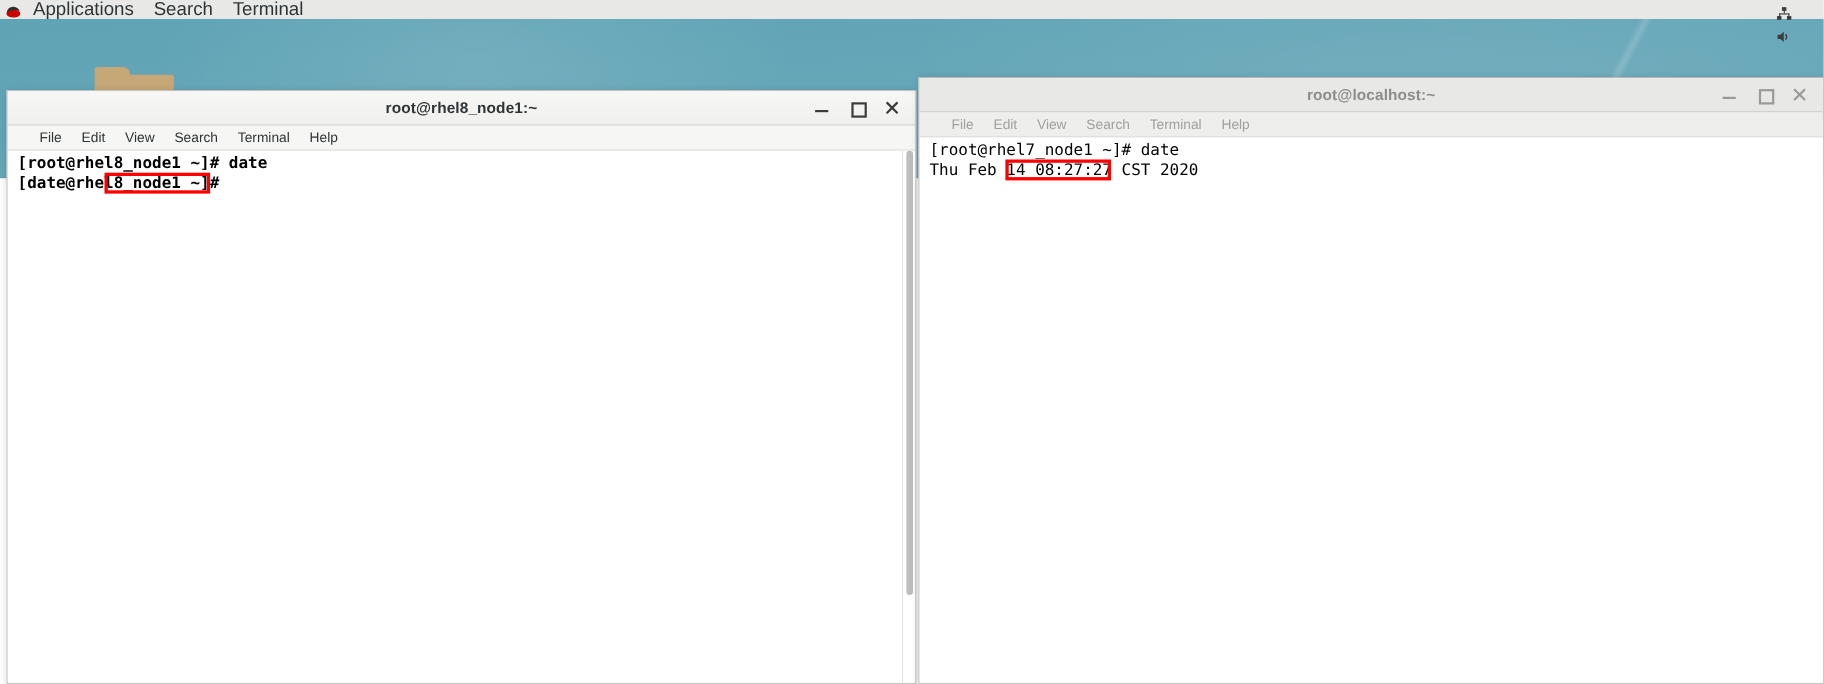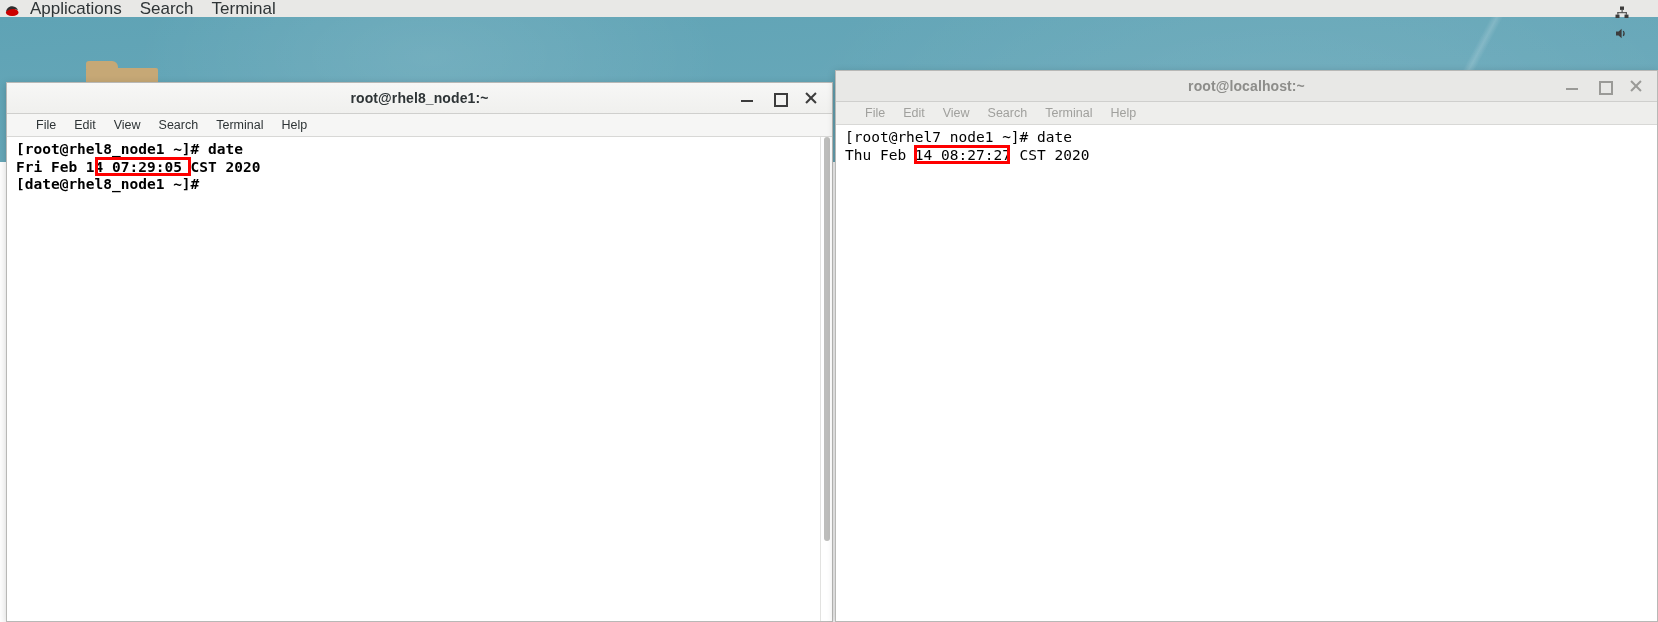--- a/index.html
+++ b/index.html
@@ -330,7 +330,6 @@
 
   <div class="term-body">
     <div class="term-line">[root@rhel8_node1 ~]# date</div>
-    <div class="term-line">Fri Feb 14 07:29:05 CST 2020</div>
     <div class="term-line">[date@rhel8_node1 ~]#</div>
 
     <div class="annot-box" style="left:88px; top:20px; width:96px; height:19px;"></div>

